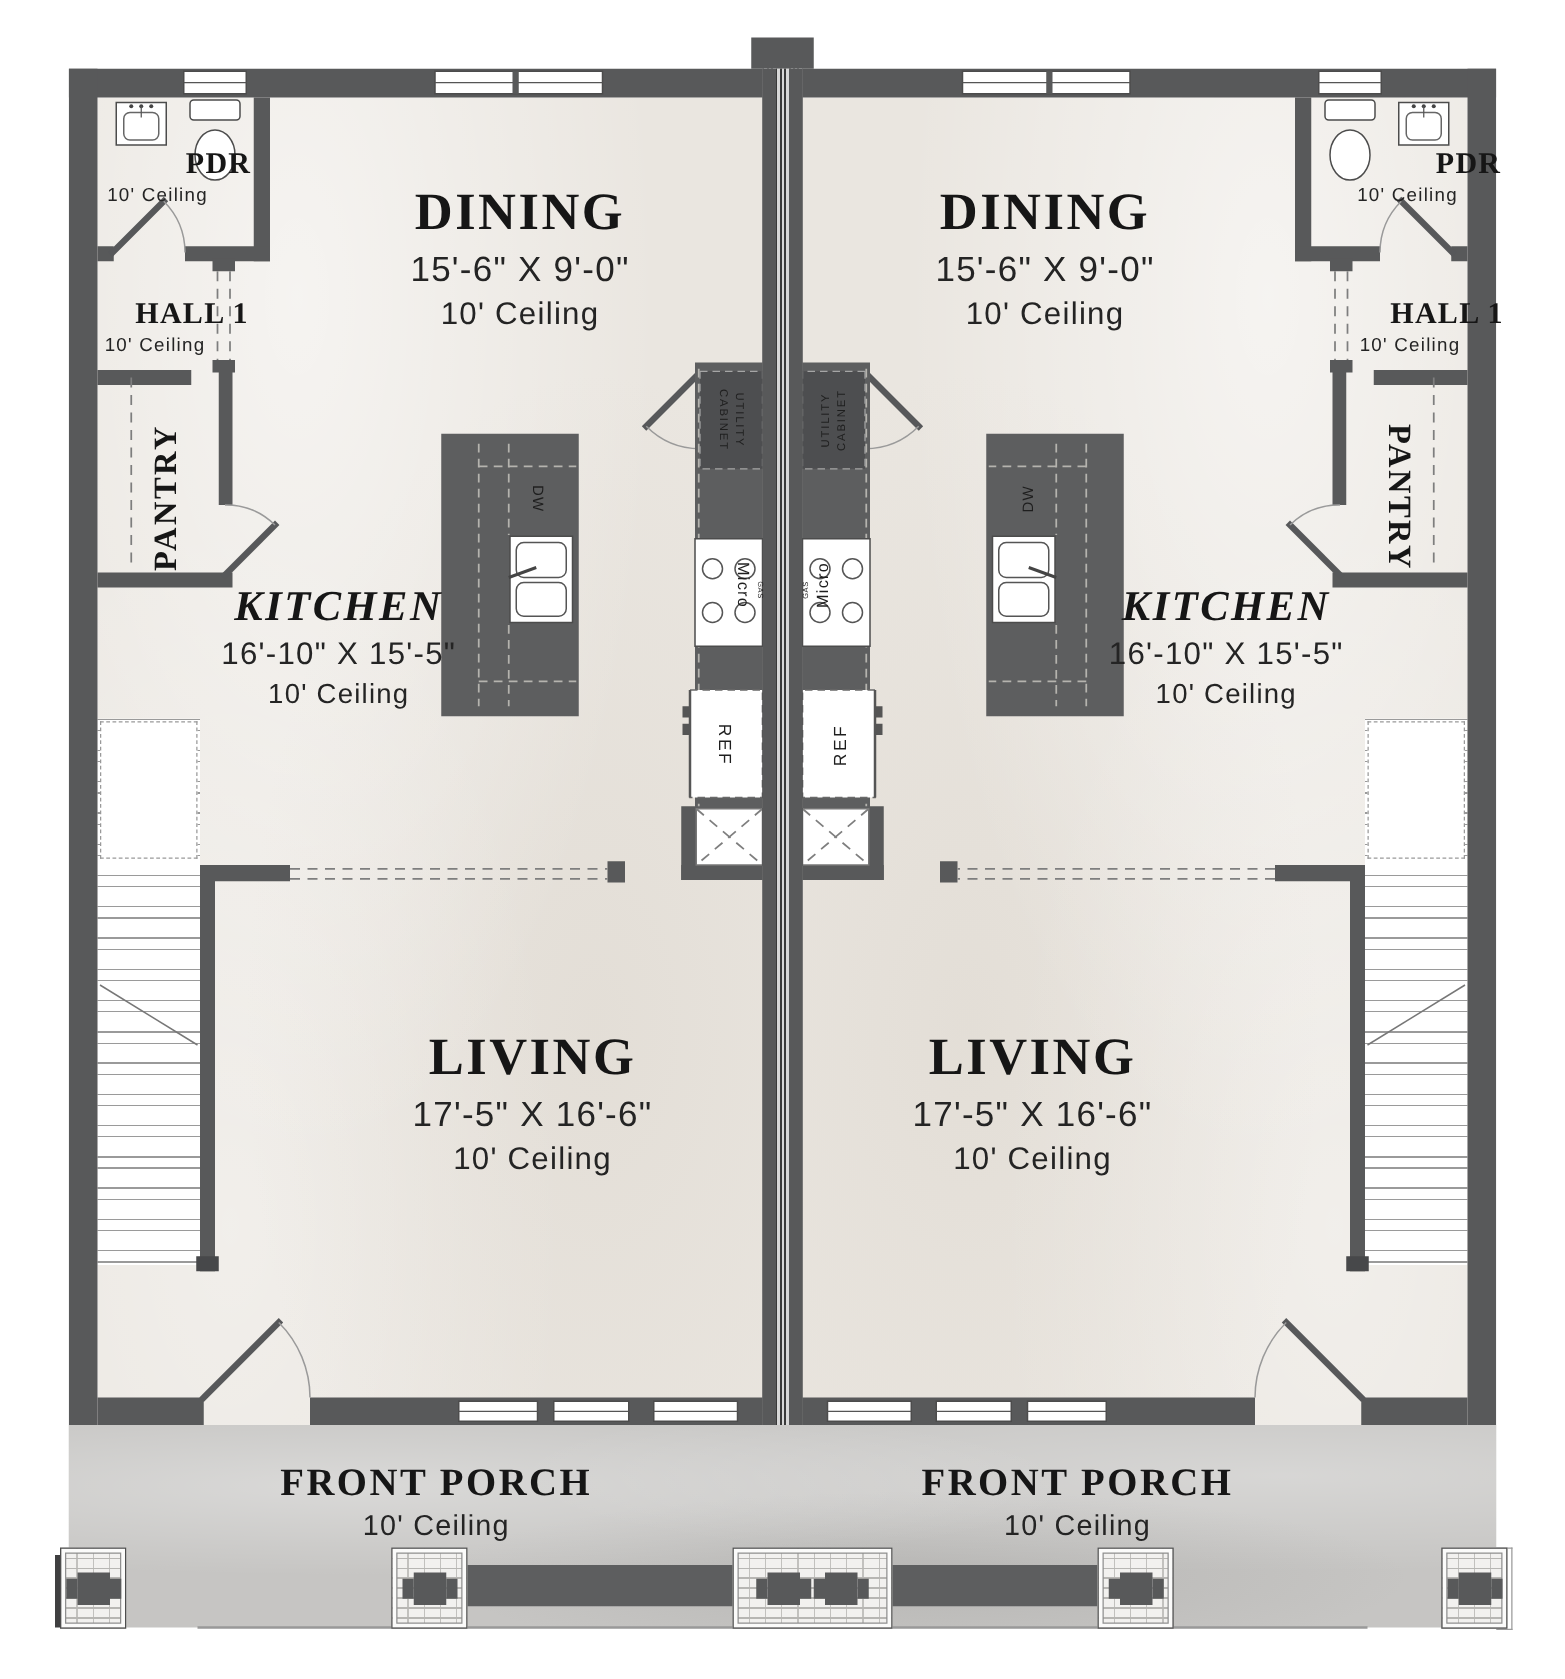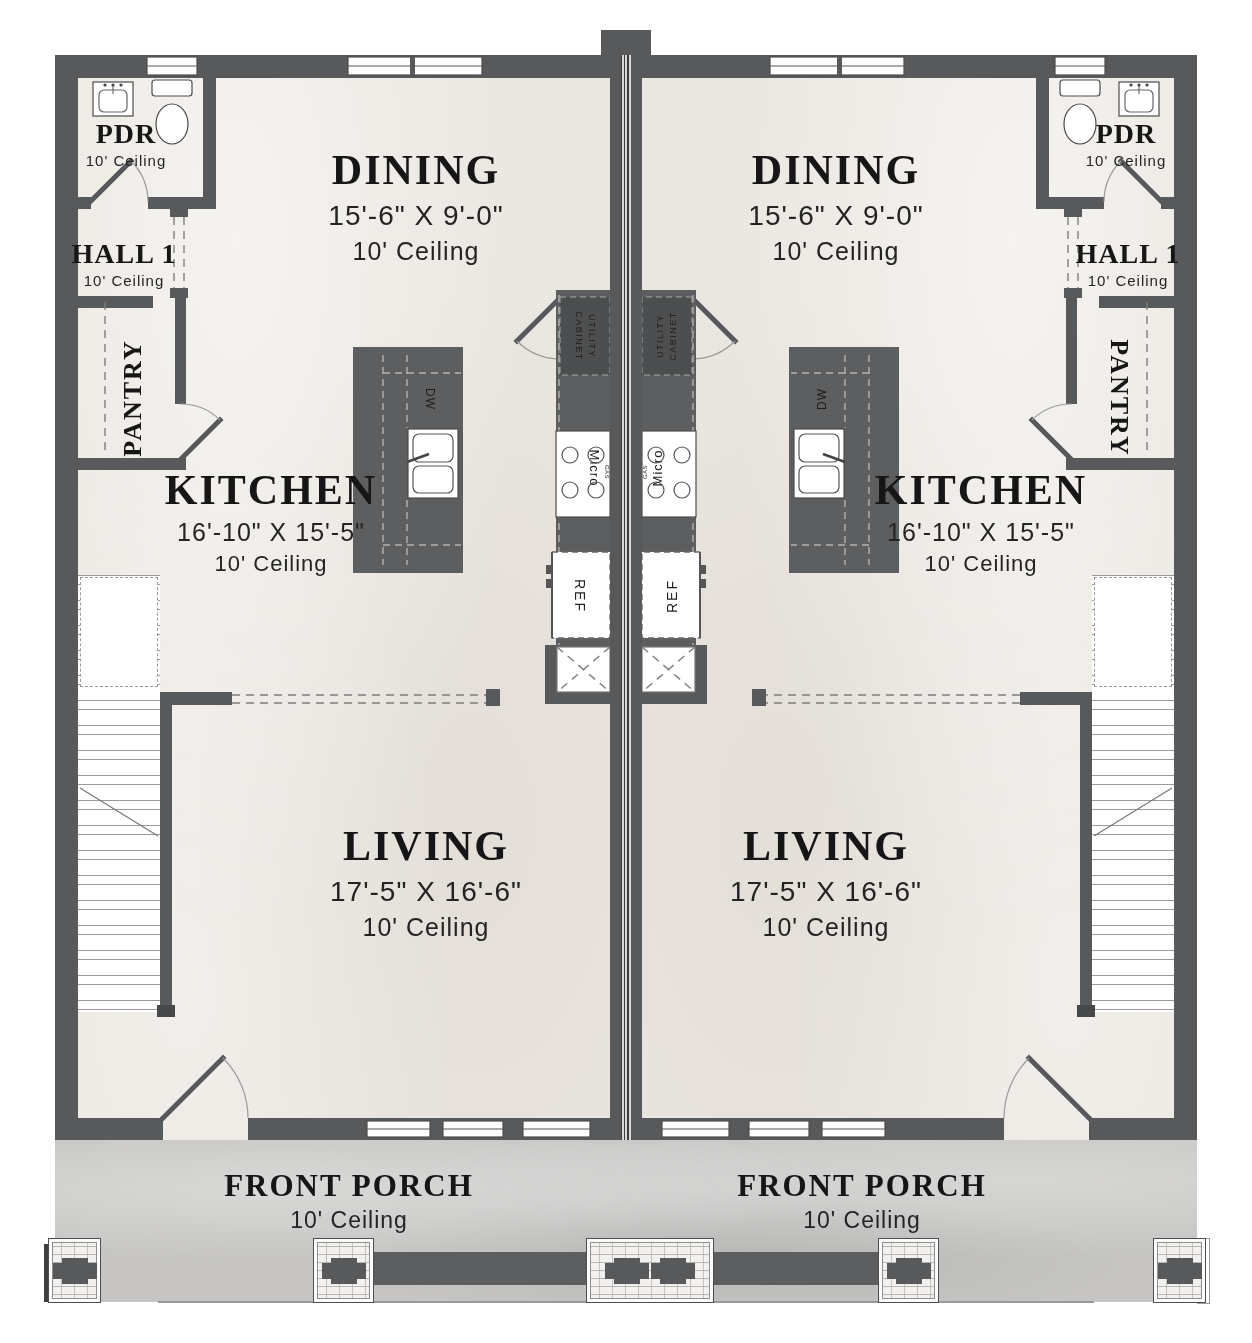--- a/index.html
+++ b/index.html
@@ -69,7 +69,7 @@
   .rdims,.rceil{font-weight:400;color:#242424;letter-spacing:1px;}
   .lg .rname{font-size:42px;} .lg .rdims{font-size:28px;margin-top:6px;} .lg .rceil{font-size:25px;margin-top:5px;}
   .md .rname{font-size:42px;} .md .rdims{font-size:25px;margin-top:4px;} .md .rceil{font-size:22px;margin-top:4px;}
-  .sm .rname{font-size:28px;letter-spacing:1px;} .sm .rceil{font-size:15px;margin-top:2px;}
+  .sm .rname{font-size:24px;letter-spacing:1px;text-align:right;} .sm .rceil{font-size:15px;margin-top:2px;}
   .porch-lb .rname{font-size:31px;} .porch-lb .rceil{font-size:23px;margin-top:3px;}
   .rot{position:absolute;display:flex;align-items:center;justify-content:center;text-align:center;}
   .rot.ccw{transform:rotate(-90deg);} .rot.cw{transform:rotate(90deg);}

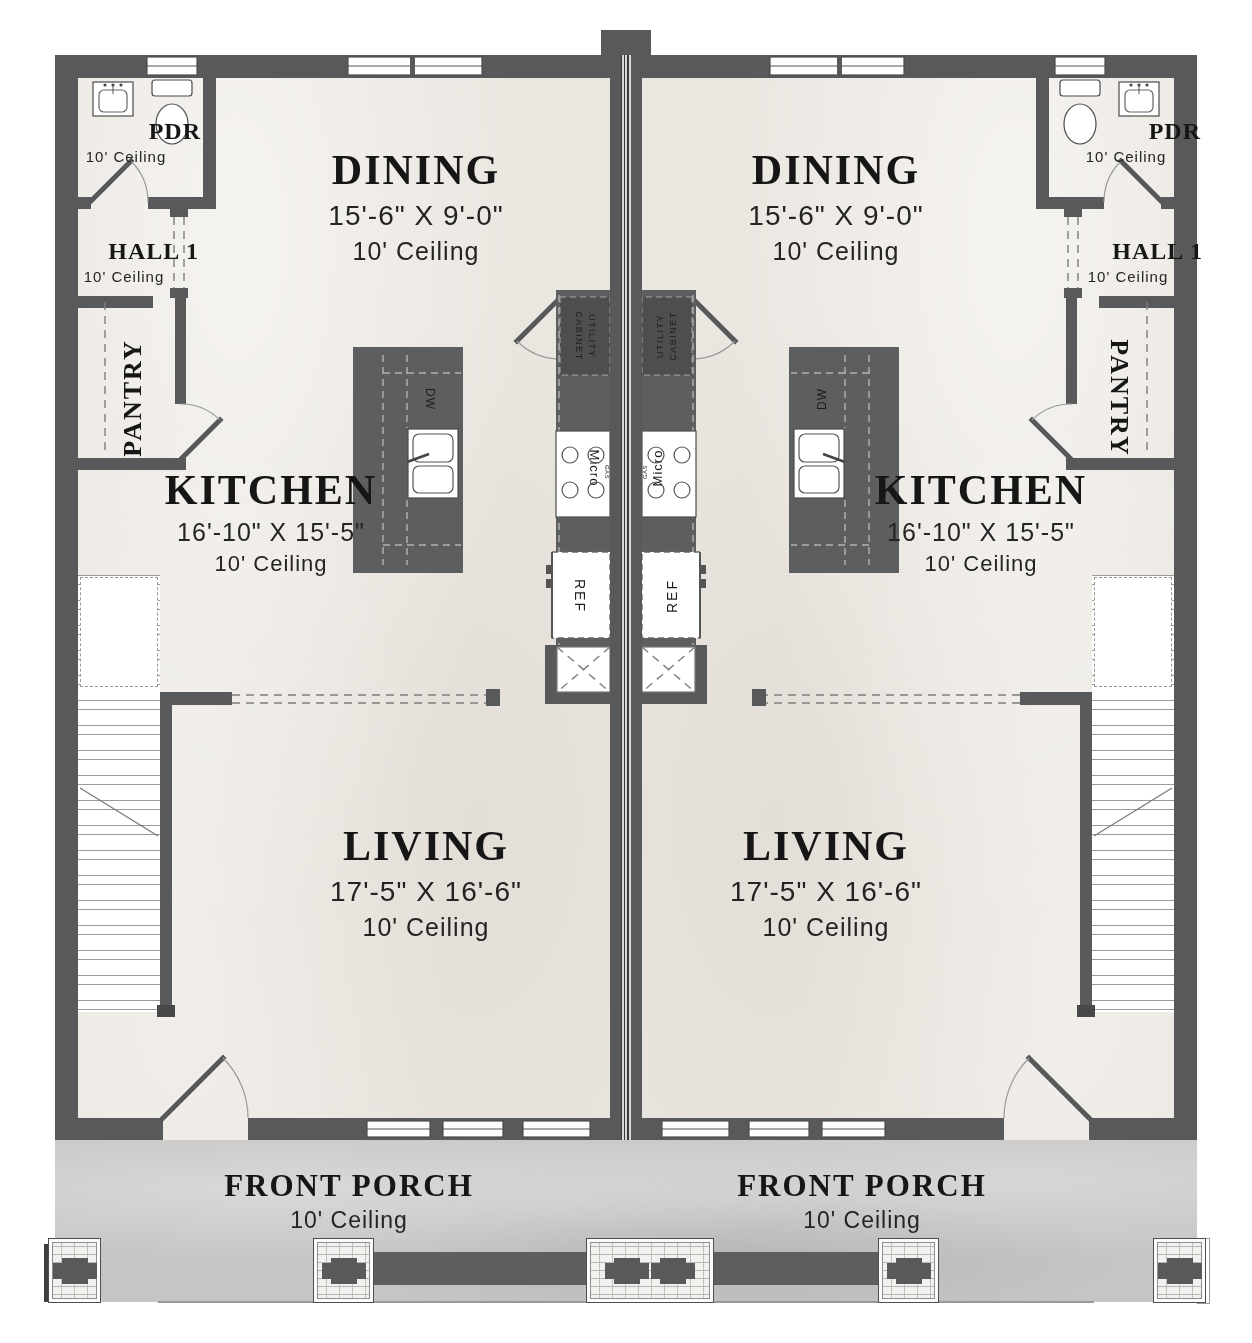--- a/index.html
+++ b/index.html
@@ -68,7 +68,7 @@
   .rname{font-family:"Liberation Serif",serif;font-weight:700;letter-spacing:2px;color:#161616;}
   .rdims,.rceil{font-weight:400;color:#242424;letter-spacing:1px;}
   .lg .rname{font-size:42px;} .lg .rdims{font-size:28px;margin-top:6px;} .lg .rceil{font-size:25px;margin-top:5px;}
-  .md .rname{font-size:42px;} .md .rdims{font-size:25px;margin-top:4px;} .md .rceil{font-size:22px;margin-top:4px;}
+  .md .rname{font-size:34px;font-style:italic;} .md .rdims{font-size:25px;margin-top:4px;} .md .rceil{font-size:22px;margin-top:4px;}
   .sm .rname{font-size:24px;letter-spacing:1px;text-align:right;} .sm .rceil{font-size:15px;margin-top:2px;}
   .porch-lb .rname{font-size:31px;} .porch-lb .rceil{font-size:23px;margin-top:3px;}
   .rot{position:absolute;display:flex;align-items:center;justify-content:center;text-align:center;}

